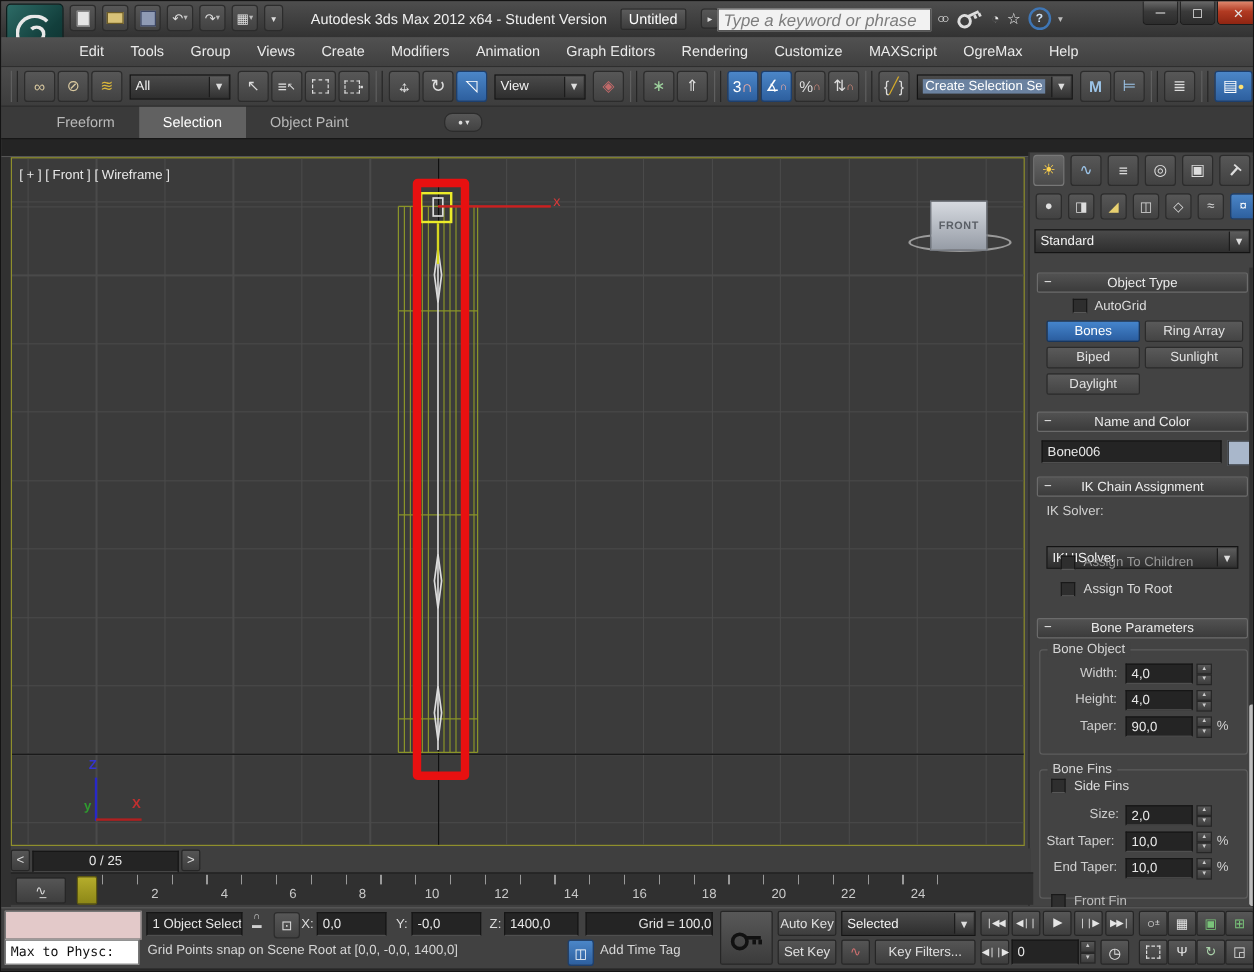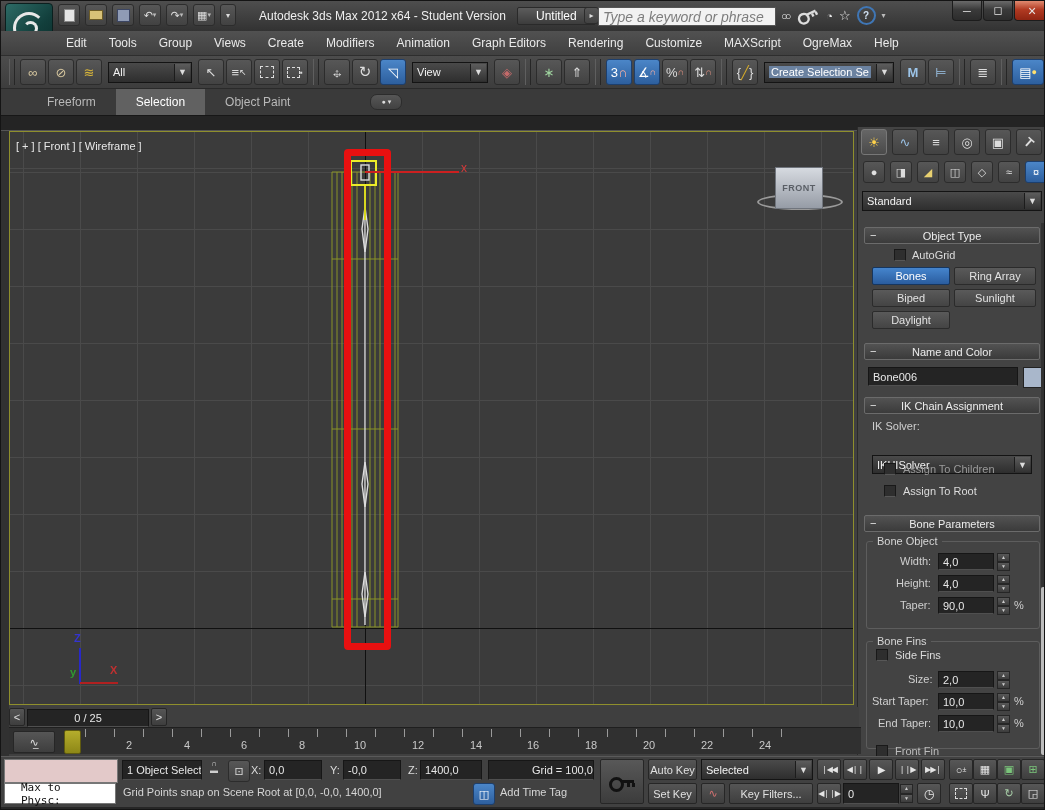--- a/index.html
+++ b/index.html
@@ -93,7 +93,7 @@
       <div class="tbtn small" style="min-width:14px;font-size:8px;">▾</div>
     </div>
     <span class="abs" style="left:258px;top:8px;font-size:12px;color:#f0f0f0;white-space:nowrap;">Autodesk 3ds Max  2012 x64  - Student Version</span>
-    <span class="abs" style="left:516px;top:6px;font-size:12px;color:#fff;background:linear-gradient(#5c5c5c,#3c3c3c);border:1px solid #2a2a2a;padding:1px 18px;border-radius:2px;">Untitled</span>
+    <span class="abs" style="left:516px;top:6px;font-size:12px;color:#fff;background:linear-gradient(#5c5c5c,#3c3c3c);border:1px solid #2a2a2a;padding:1px 6px;border-radius:2px;">Untitled</span>
     <div class="tbtn small abs" style="left:582px;top:6px;min-width:13px;height:15px;font-size:8px;">▸</div>
     <div class="abs field" style="left:597px;top:6px;width:178px;height:19px;background:#f2f2f2;border:1px solid #555;">
       <span style="font-style:italic;color:#7d7d7d;font-size:14px;">Type a keyword or phrase</span>

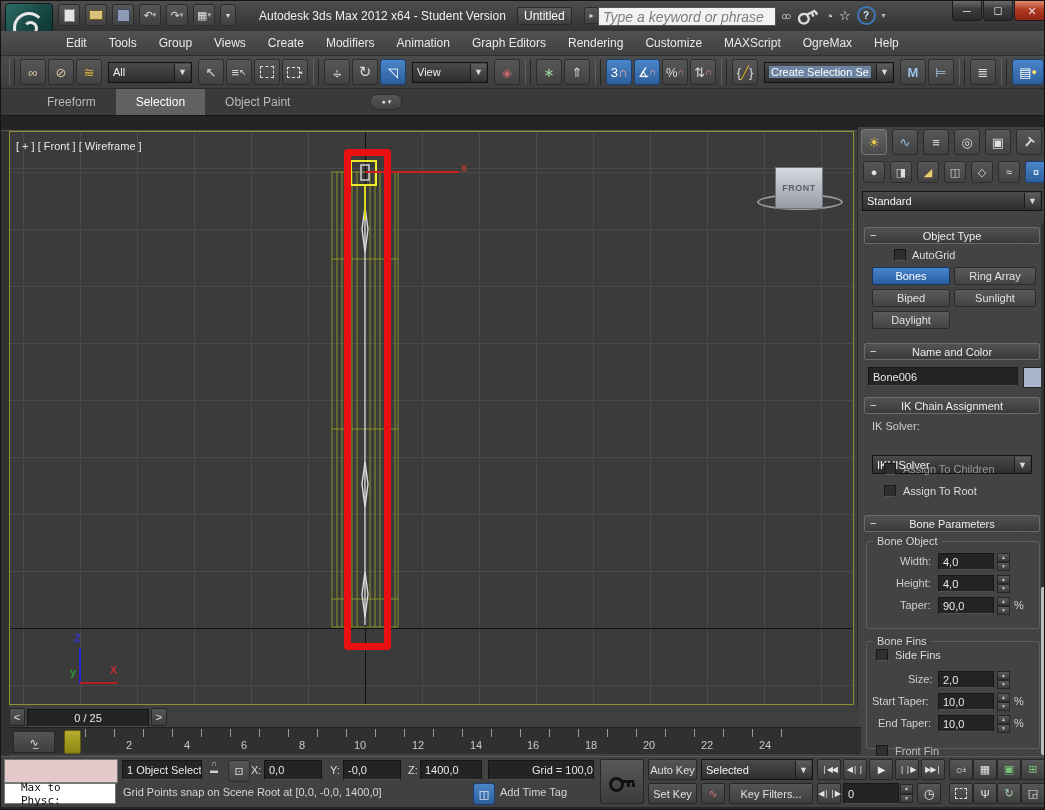--- a/index.html
+++ b/index.html
@@ -443,7 +443,7 @@
   <div class="abs" id="statusbar">
 
     <div class="abs" style="left:3px;top:2px;width:112px;height:22px;background:#e3c9c9;border:1px solid #777;"></div>
-    <div class="abs flex mono" style="left:3px;top:26px;width:112px;height:21px;background:#fff;border:1px solid #777;color:#111;font-size:11px;padding:0 16px;box-sizing:border-box;">
+    <div class="abs flex mono" style="left:3px;top:26px;width:112px;height:21px;background:#fff;border:1px solid #777;color:#111;font-size:11px;padding:0 4px;box-sizing:border-box;">
       <span>Max to Physc:</span>
     </div>
 

